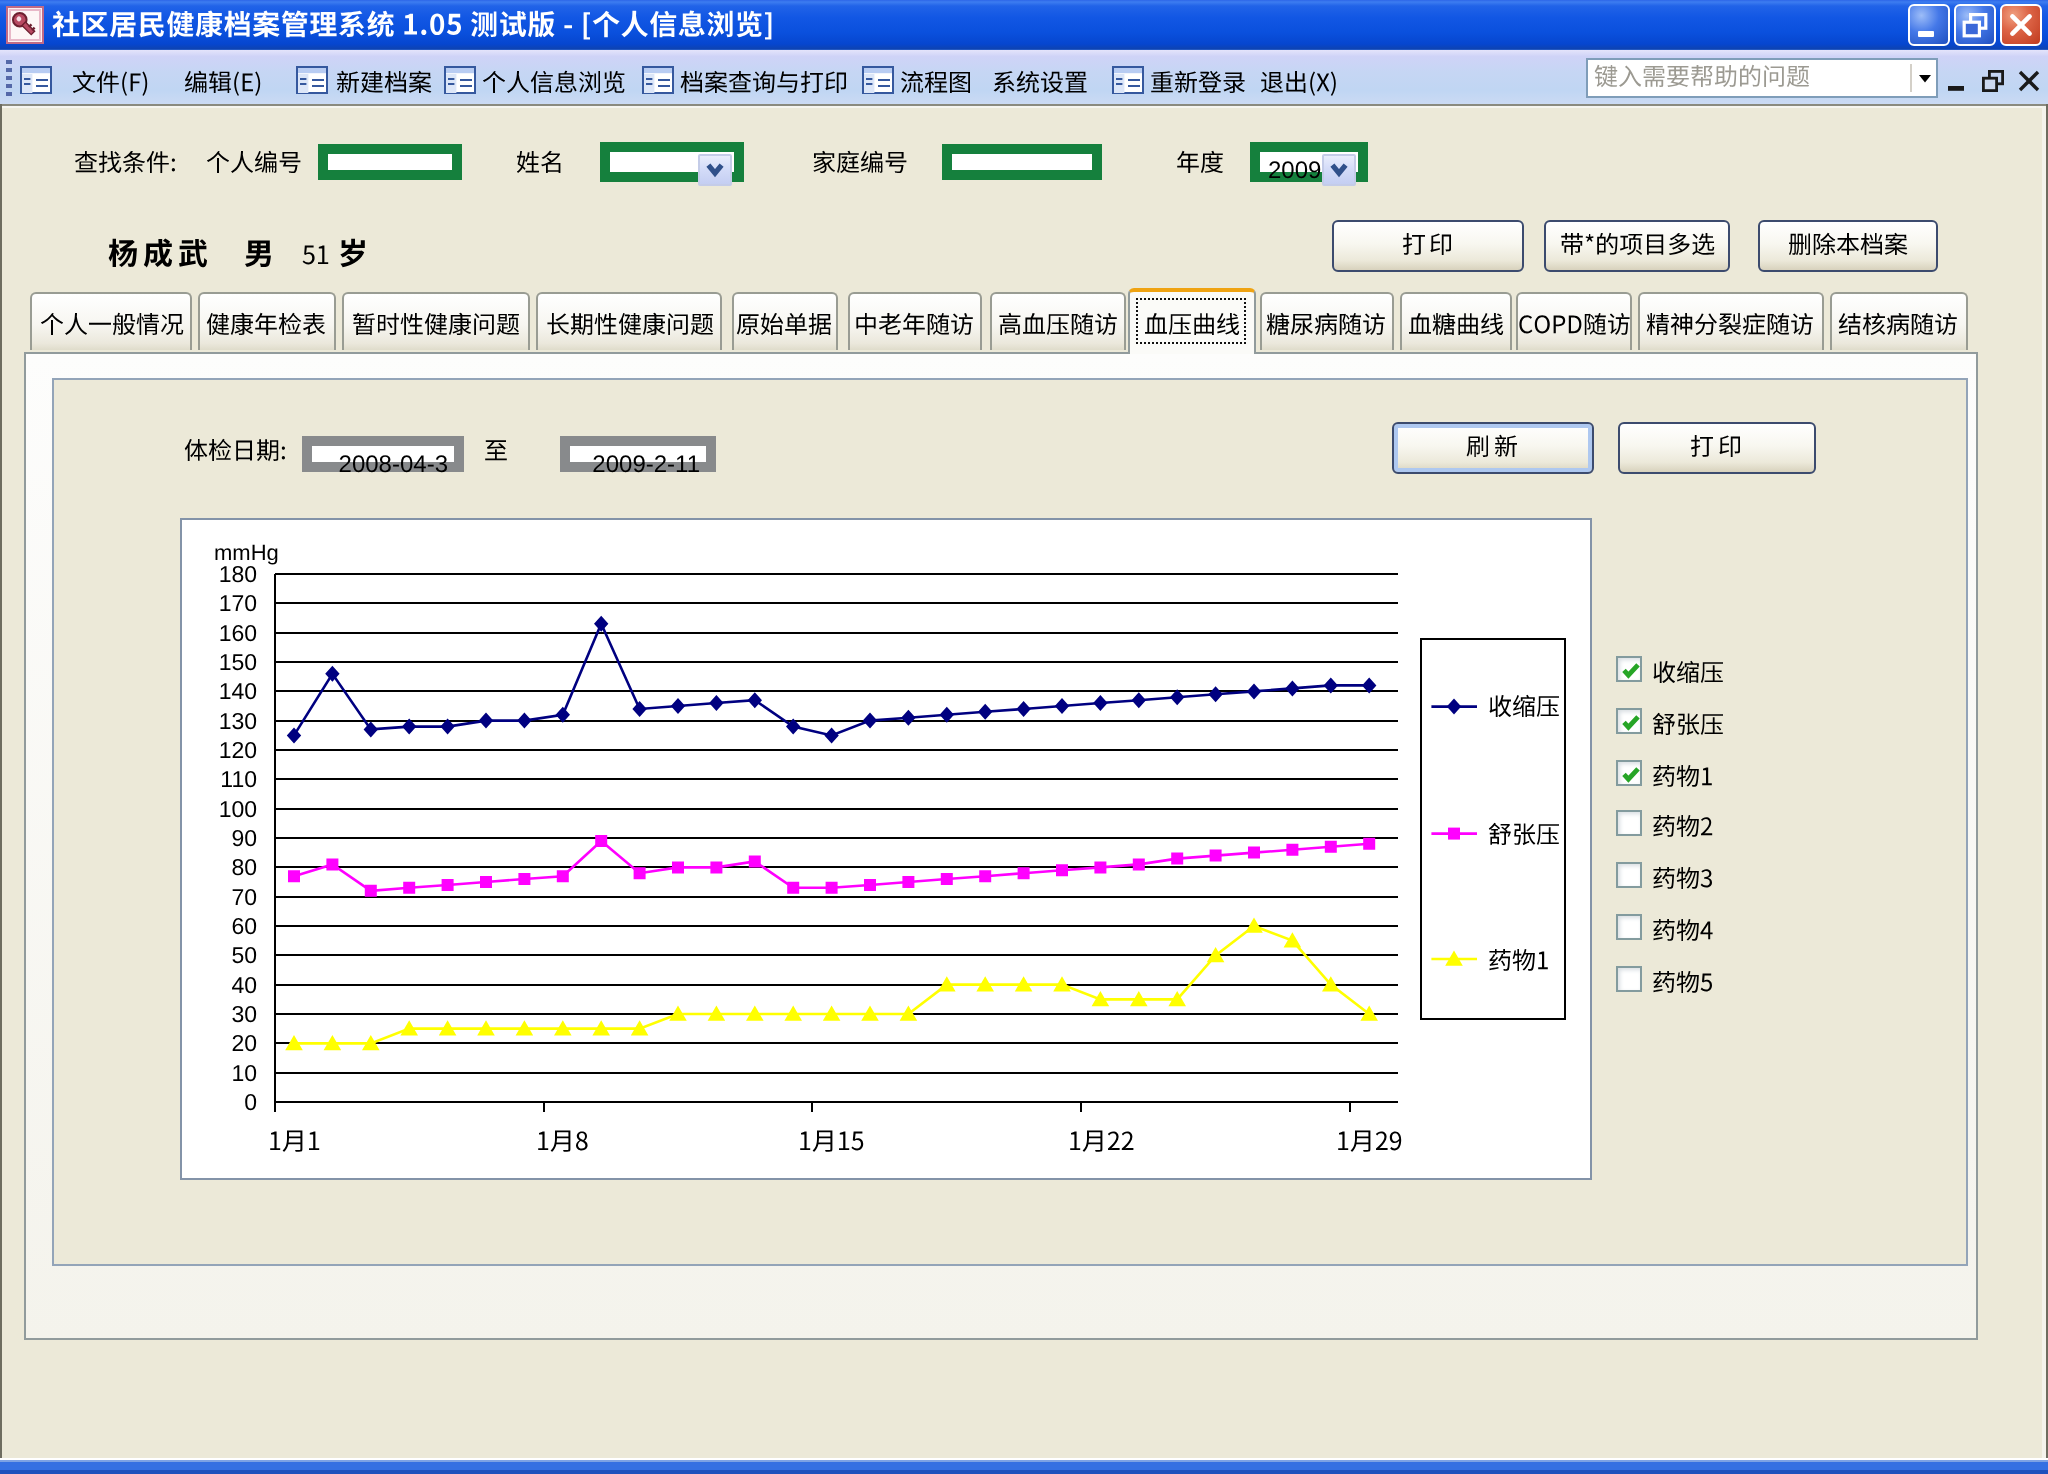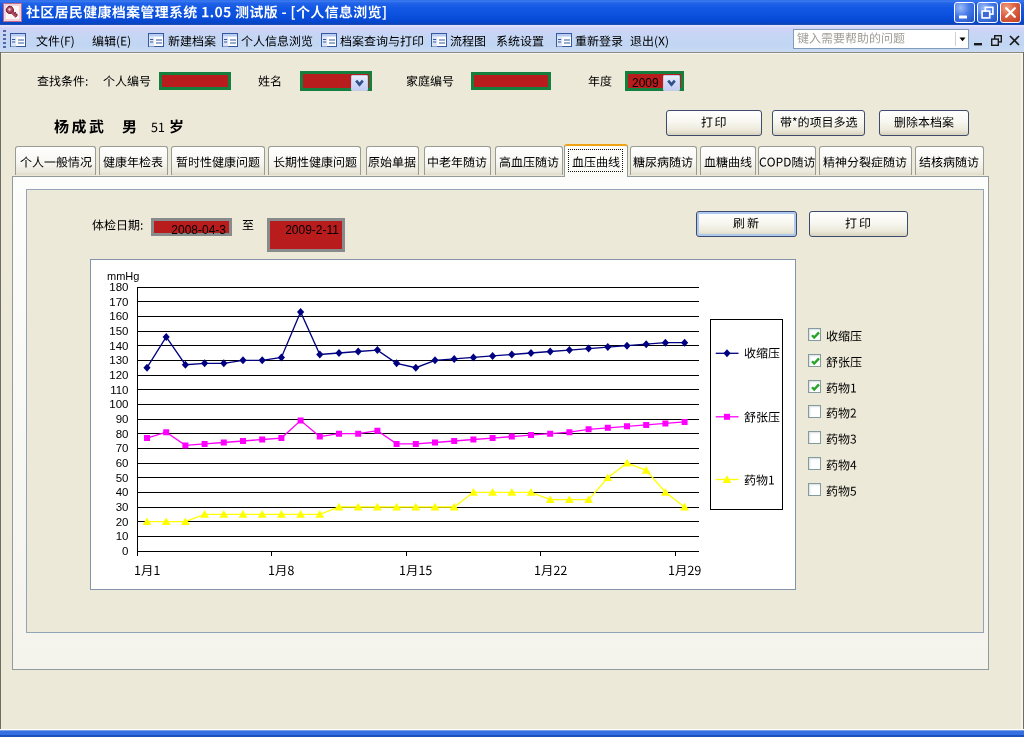--- a/index.html
+++ b/index.html
@@ -13,7 +13,7 @@
   background:linear-gradient(180deg,#e4e4fb 0%,#cfd3f7 12%,#c6d6f4 40%,#c0d6f3 75%,#cbdaf3 100%); }
 .statusbar { position:absolute; left:0; top:729px; width:1024px; height:8px;
   background:linear-gradient(180deg,#fff 0 1px,#7da2e4 1px 2px,#3570e2 2px 6px,#1e50bc 6px 8px); }
-.inp { position:absolute; background:#b91c1c; border:3px solid #15803d; }
+.inp { position:absolute; background:#ffffff; border:5px solid #15803d; }
 .dtxt { position:absolute; right:3px; top:2px; font:12px "Liberation Sans",sans-serif; }
 .btn { position:absolute; border:1px solid #3c4b6e; border-radius:3px;
   background:linear-gradient(180deg,#ffffff 0%,#f8f7f0 45%,#ece9da 80%,#d8d2bd 100%); }

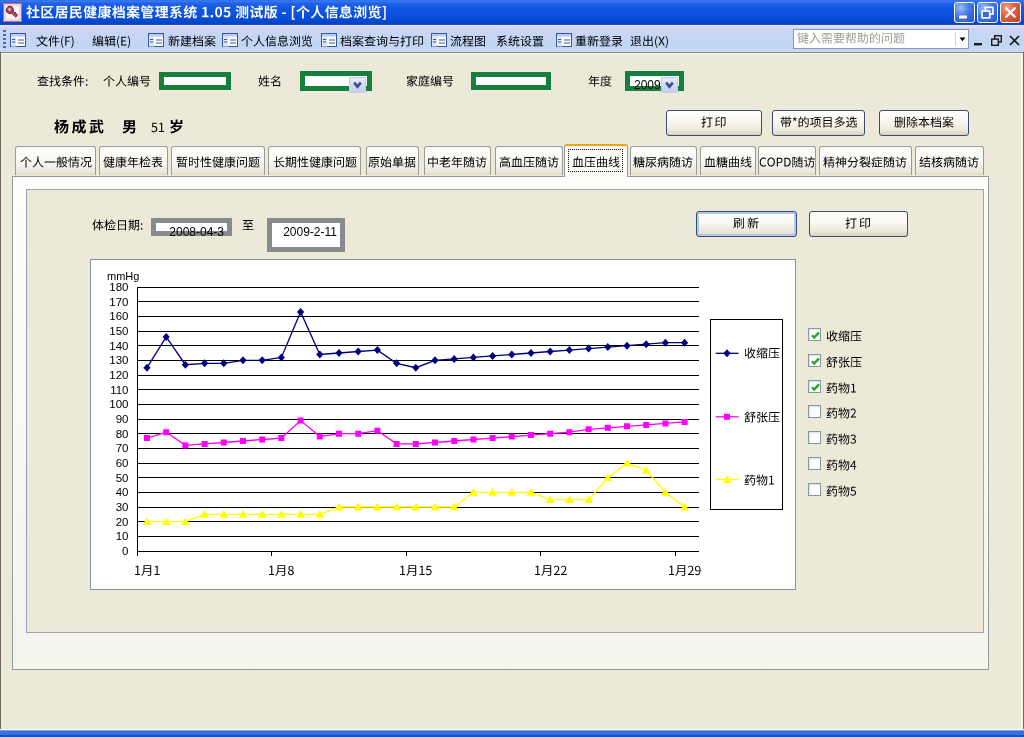--- a/index.html
+++ b/index.html
@@ -310,7 +310,7 @@
 <svg style="position:absolute;left:242px;top:219px" width="14" height="14" viewBox="0 0 14 14">
     <path fill="#000000" d="M1.8 5.5C2.2 5.3 2.9 5.3 9.4 5C9.7 5.3 10 5.6 10.1 5.9L10.9 5.3C10.3 4.5 8.9 3.3 7.8 2.5L7.1 3C7.6 3.4 8.1 3.8 8.6 4.3L3 4.5C3.8 3.8 4.6 2.9 5.3 2H11V1.1H0.9V2H4.1C3.4 2.9 2.6 3.8 2.3 4C2 4.3 1.7 4.5 1.5 4.6C1.6 4.8 1.7 5.3 1.8 5.5ZM5.5 5.6V7.1H1.7V8H5.5V10.2H0.6V11.1H11.4V10.2H6.4V8H10.4V7.1H6.4V5.6Z"></path>
   </svg>
-<div class="inp" style="left:267px;top:218px;width:78px;height:34px;border-color:#888a8c">
+<div class="inp" style="left:280px;top:218px;width:78px;height:18px;border-color:#888a8c">
     <span class="dtxt">2009-2-11</span>
   </div>
 <div class="btn" style="left:696px;top:211px;width:101px;height:26px;box-shadow:inset 0 0 0 2px #aec8f0;"></div>

